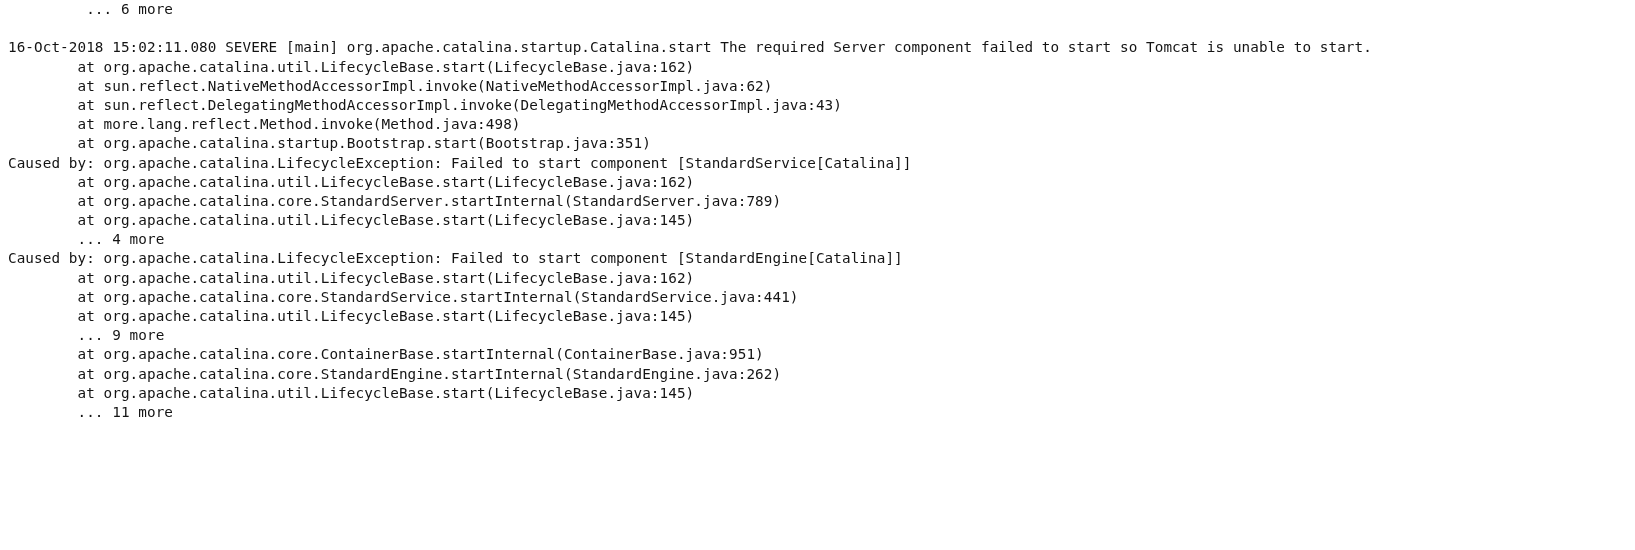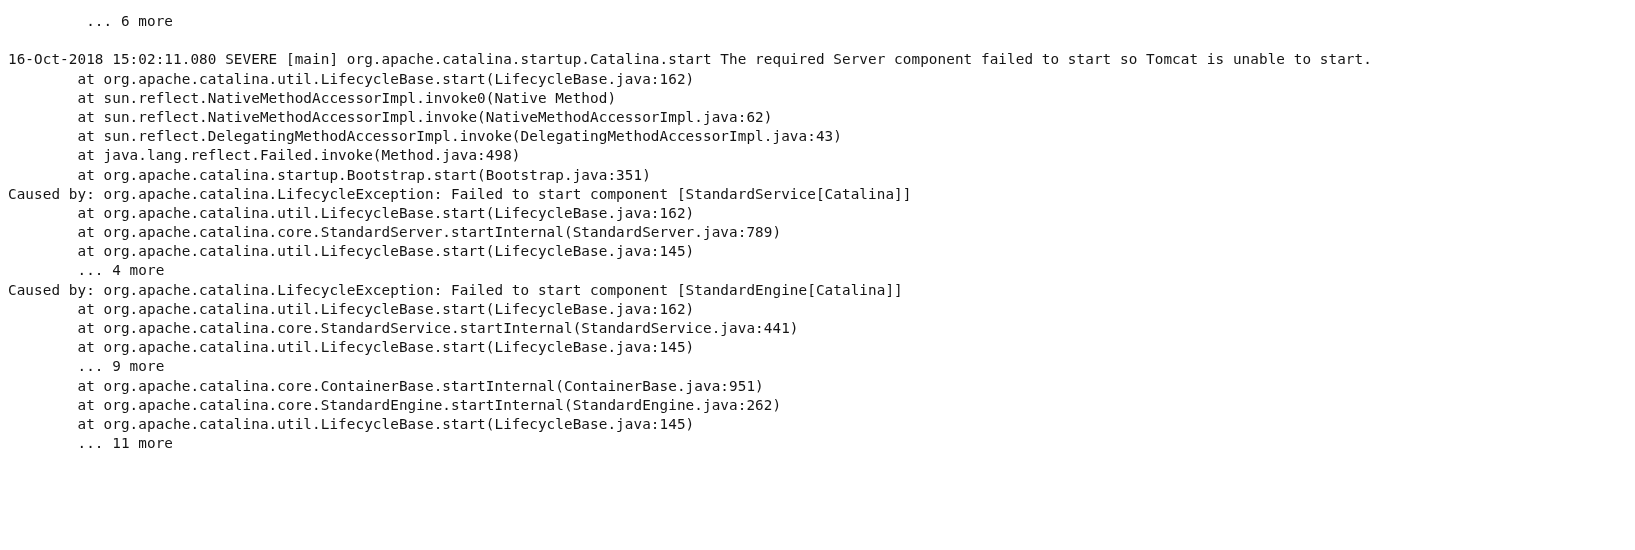--- a/index.html
+++ b/index.html
@@ -26,7 +26,7 @@
   #log-lines {
     position: absolute;
     left: 8px;
-    top: 12px;
+    top: 0px;
     margin: 0;
     padding: 0;
     list-style: none;

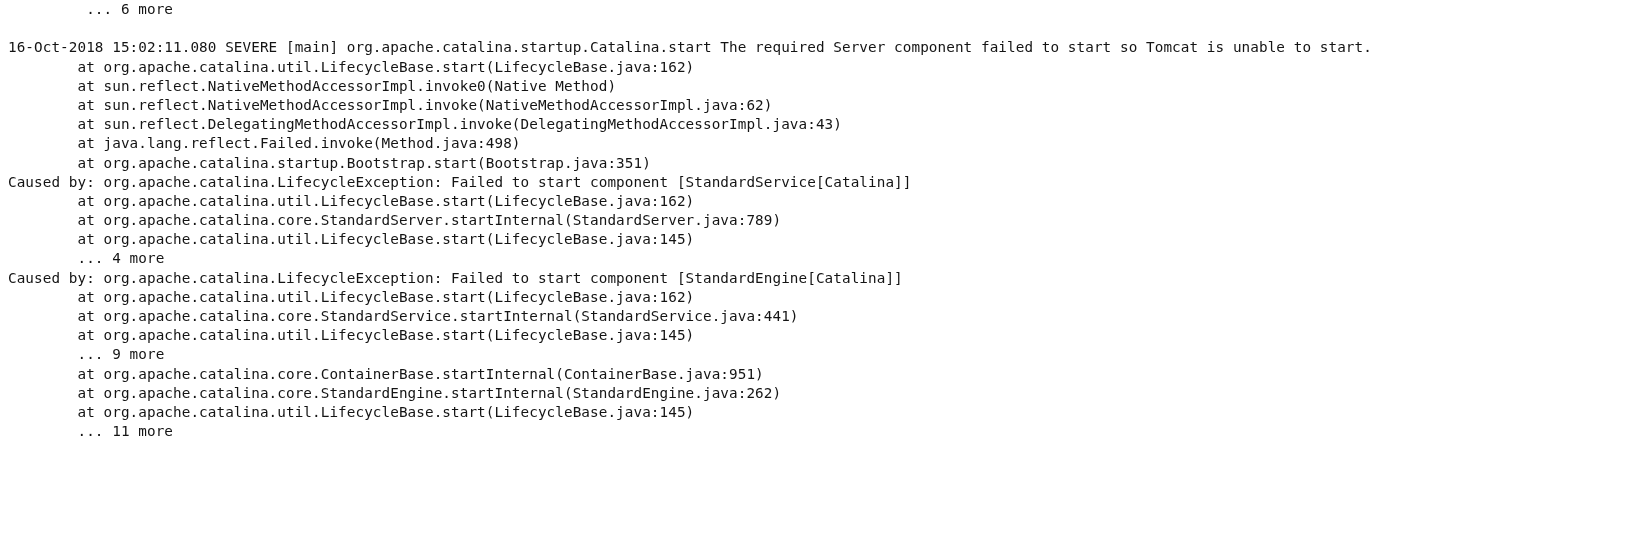--- a/index.html
+++ b/index.html
@@ -58,7 +58,6 @@
       <span class="log-line blank"></span>
       <span class="log-line">16-Oct-2018 15:02:11.080 SEVERE [main] org.apache.catalina.startup.Catalina.start The required Server component failed to start so Tomcat is unable to start.</span>
       <span class="log-line">        at org.apache.catalina.util.LifecycleBase.start(LifecycleBase.java:162)</span>
-      <span class="log-line">        at sun.reflect.NativeMethodAccessorImpl.invoke0(Native Method)</span>
       <span class="log-line">        at sun.reflect.NativeMethodAccessorImpl.invoke(NativeMethodAccessorImpl.java:62)</span>
       <span class="log-line">        at sun.reflect.DelegatingMethodAccessorImpl.invoke(DelegatingMethodAccessorImpl.java:43)</span>
       <span class="log-line">        at java.lang.reflect.Failed.invoke(Method.java:498)</span>

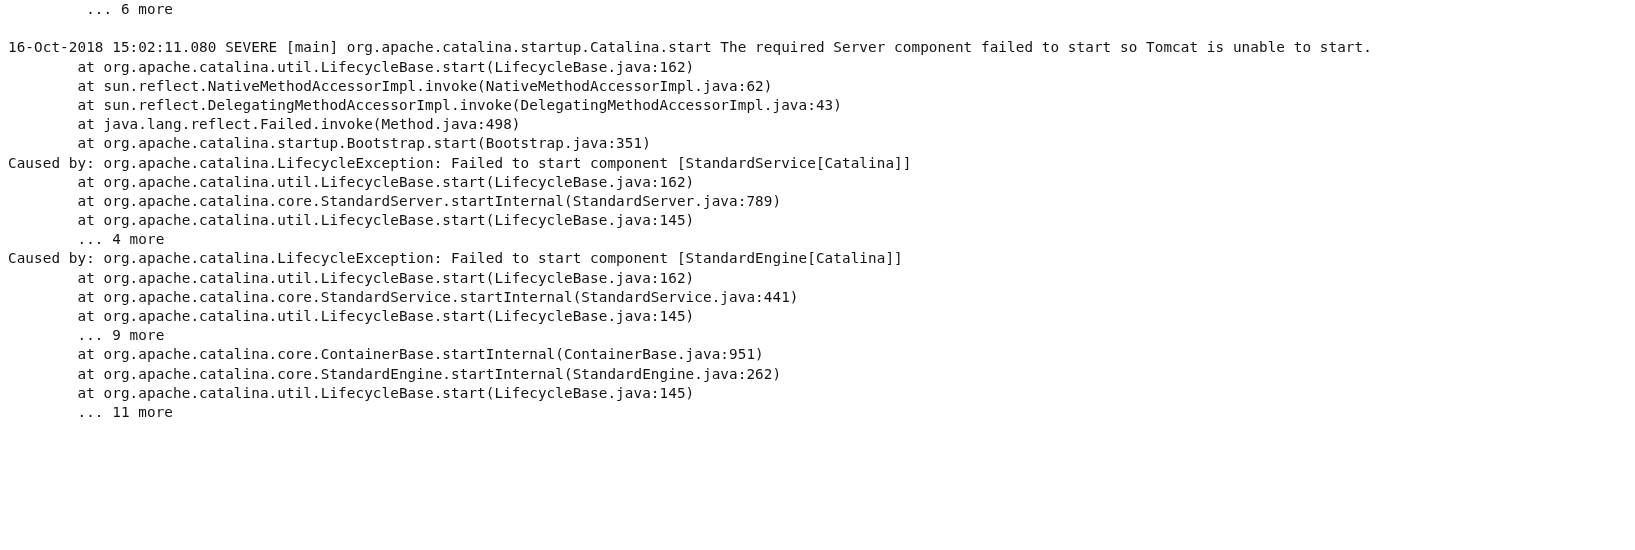--- a/index.html
+++ b/index.html
@@ -60,7 +60,7 @@
       <span class="log-line">        at org.apache.catalina.util.LifecycleBase.start(LifecycleBase.java:162)</span>
       <span class="log-line">        at sun.reflect.NativeMethodAccessorImpl.invoke(NativeMethodAccessorImpl.java:62)</span>
       <span class="log-line">        at sun.reflect.DelegatingMethodAccessorImpl.invoke(DelegatingMethodAccessorImpl.java:43)</span>
-      <span class="log-line">        at java.lang.reflect.Failed.invoke(Method.java:498)</span>
+      <span class="log-line">        at more.lang.reflect.Method.invoke(Method.java:498)</span>
       <span class="log-line">        at org.apache.catalina.startup.Bootstrap.start(Bootstrap.java:351)</span>
       <span class="log-line">Caused by: org.apache.catalina.LifecycleException: Failed to start component [StandardService[Catalina]]</span>
       <span class="log-line">        at org.apache.catalina.util.LifecycleBase.start(LifecycleBase.java:162)</span>

